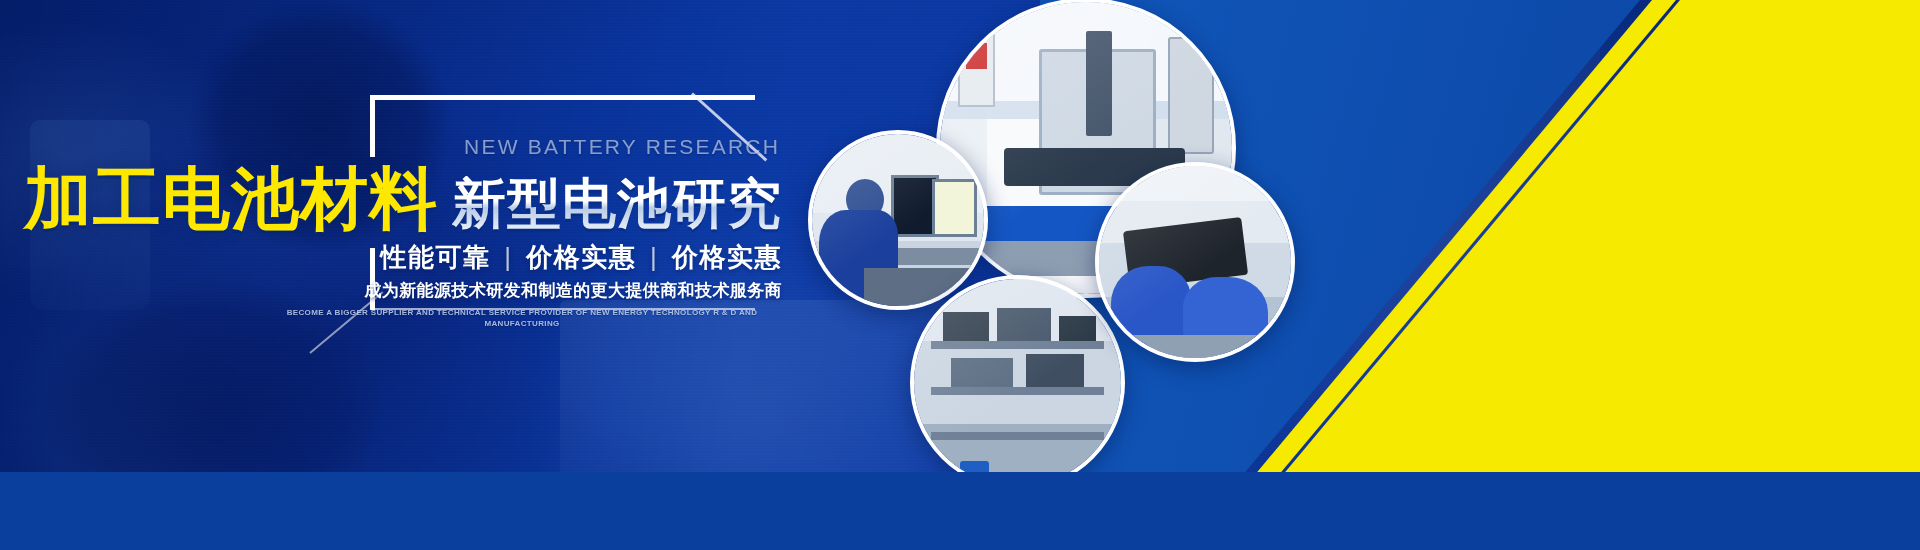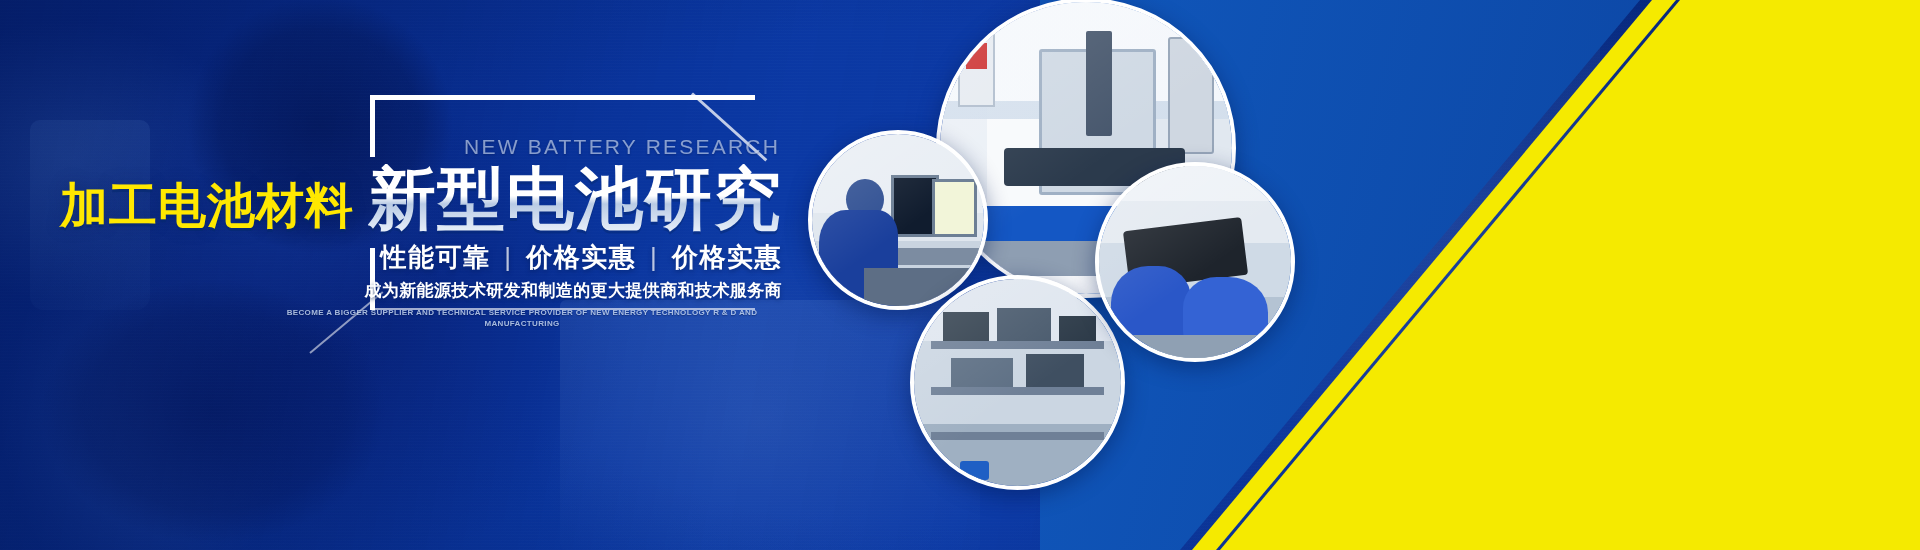--- a/index.html
+++ b/index.html
@@ -7,7 +7,7 @@
   body { font-family:"Liberation Sans", sans-serif; }
 
   .banner {
-    position:relative; width:1920px; height:550px; overflow:hidden;
+    position:relative; width:1920px; height:472px; overflow:hidden;
     background:#1157bd;
   }
 

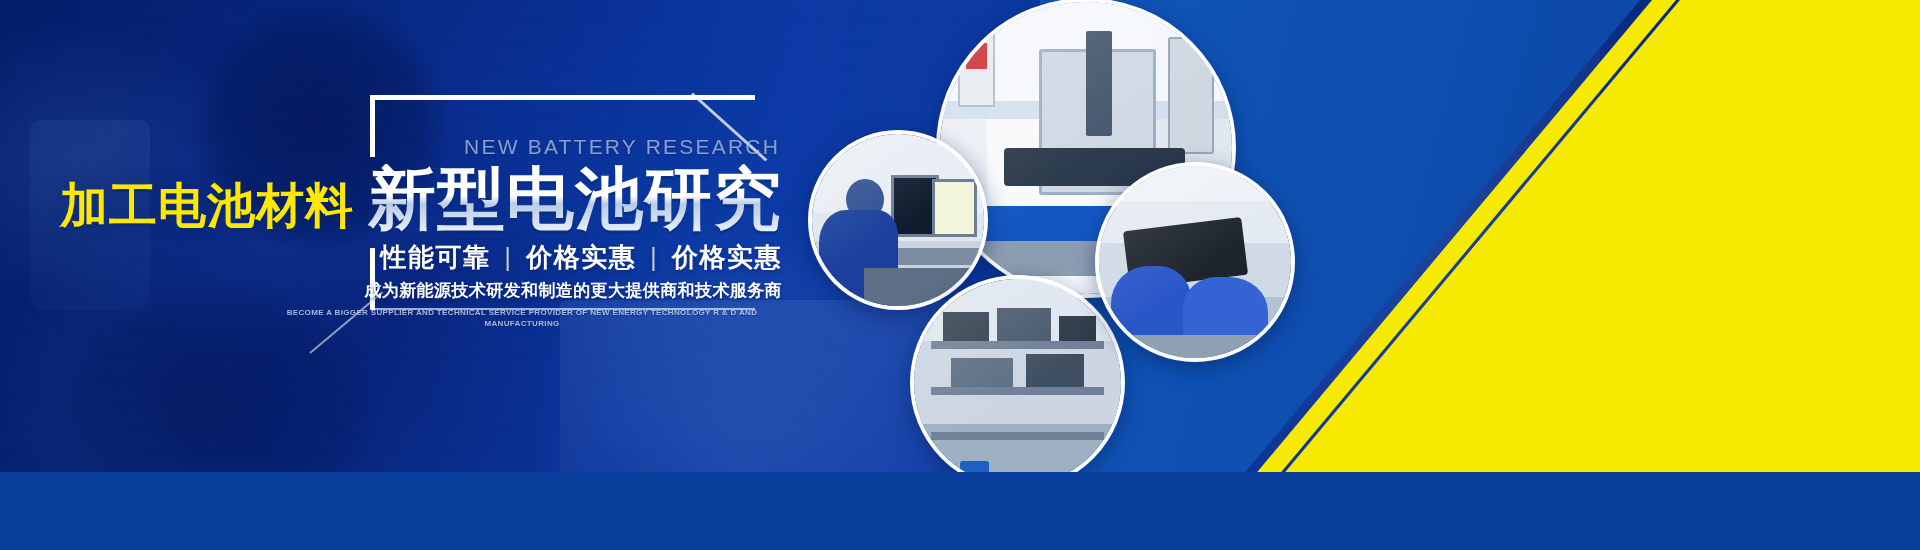--- a/index.html
+++ b/index.html
@@ -109,7 +109,7 @@
     line-height:1.02; white-space:nowrap;
   }
   .h-yellow {
-    font-size:48px; font-weight:700; color:#ffe800; letter-spacing:1px;
+    font-size:68px; font-weight:700; color:#ffe800; letter-spacing:1px;
     text-shadow:0 3px 0 rgba(4,40,110,.55), 0 0 16px rgba(0,30,95,.40);
   }
   .h-white {

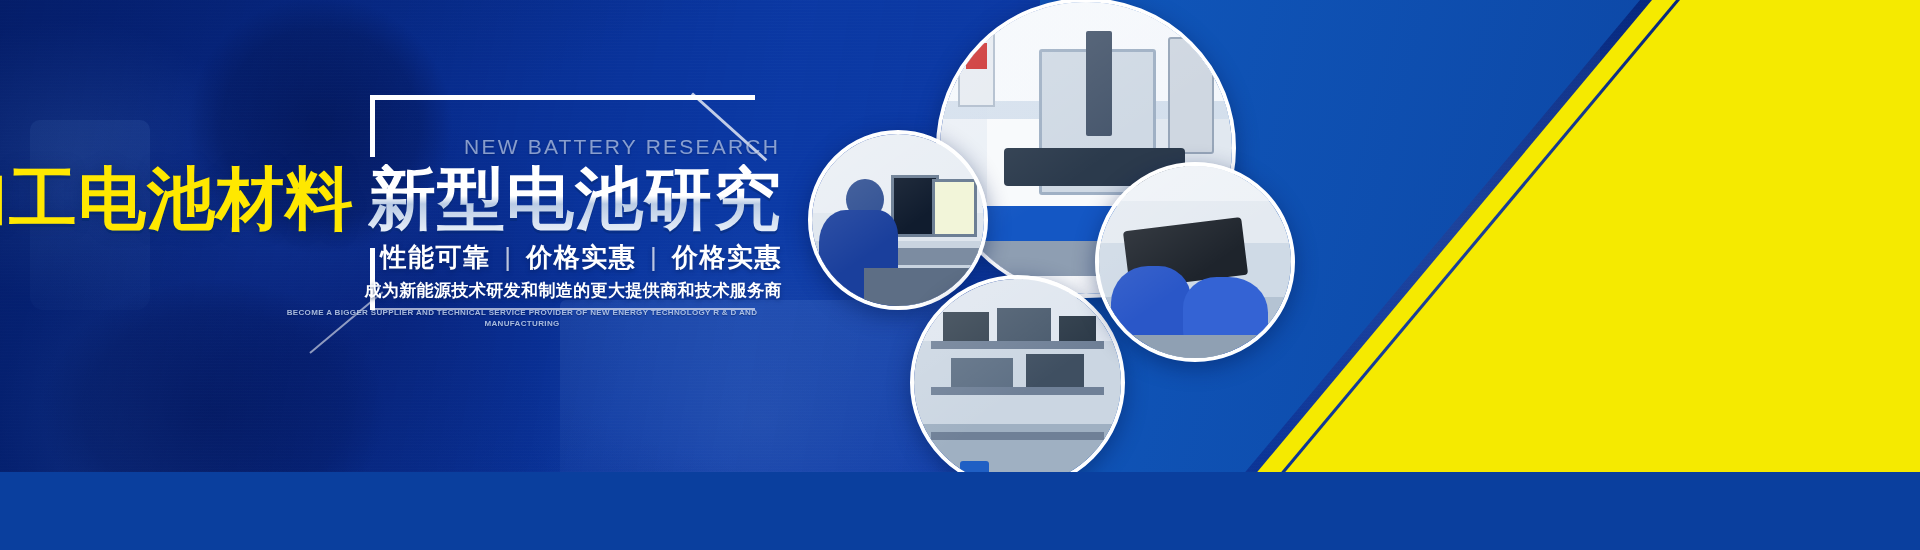--- a/index.html
+++ b/index.html
@@ -113,7 +113,7 @@
     text-shadow:0 3px 0 rgba(4,40,110,.55), 0 0 16px rgba(0,30,95,.40);
   }
   .h-white {
-    font-size:68px; font-weight:700; letter-spacing:1px;
+    font-size:54px; font-weight:700; letter-spacing:1px;
     color:#ffffff;
     background:linear-gradient(180deg,#ffffff 0%,#ffffff 46%,#b9cbe4 58%,#e9f0fa 100%);
     -webkit-background-clip:text; background-clip:text;

